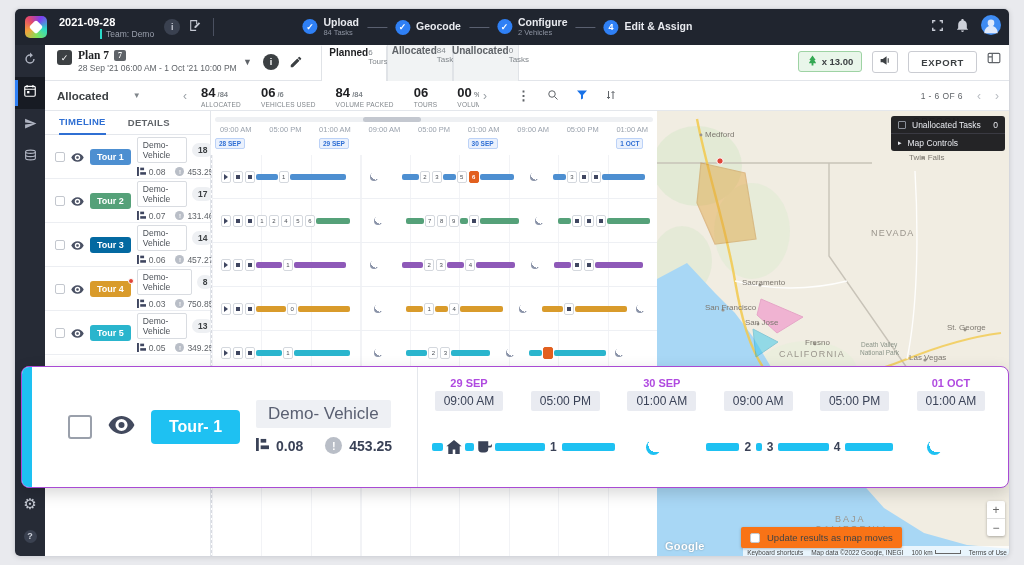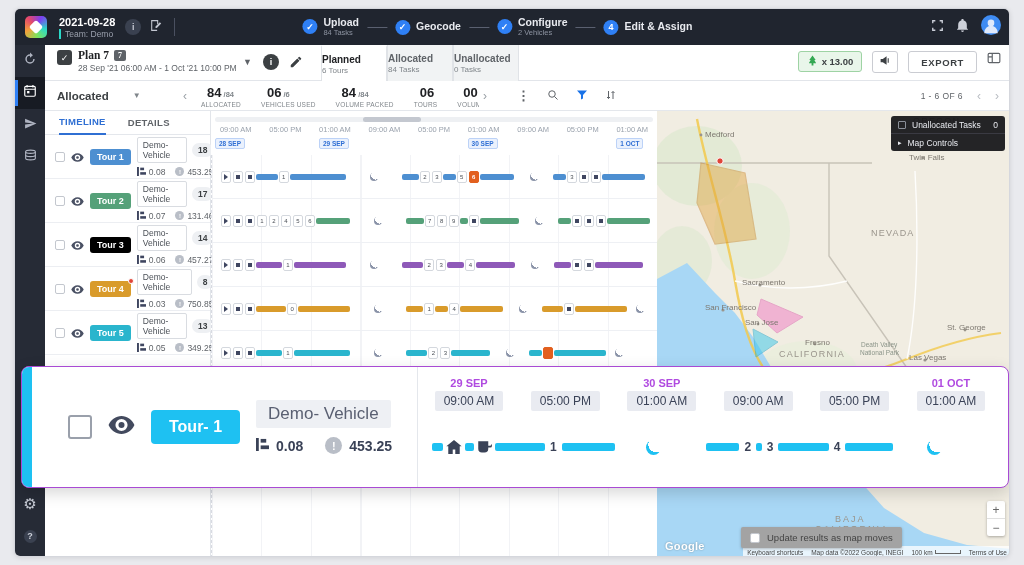--- a/index.html
+++ b/index.html
@@ -14,7 +14,7 @@
   .logo:after { content:""; position:absolute; left:6px; top:6px; width:10px; height:10px; background:#fff; border-radius:2px; transform:rotate(45deg); }
   .tb-datewrap { margin-left:12px; }
   .tb-date { color:#fff; font-size:11px; font-weight:bold; }
-  .tb-team { color:#9aa0ad; font-size:8.5px; border-left:2px solid #2bd9c8; padding-left:4px; margin-top:1px; }
+  .tb-team { color:#9aa0ad; font-size:8.5px; border-left:2px solid #2bd9c8; padding-left:4px; margin-top:1px;margin-left:41px; }
   .tb-ic { margin-left:10px; width:16px; height:16px; border-radius:50%; background:#3a4150; color:#c3c7d1;
            font-size:9px; display:flex; align-items:center; justify-content:center; font-weight:bold; }
   .tb-note { margin-left:8px; color:#c3c7d1; font-size:12px; }

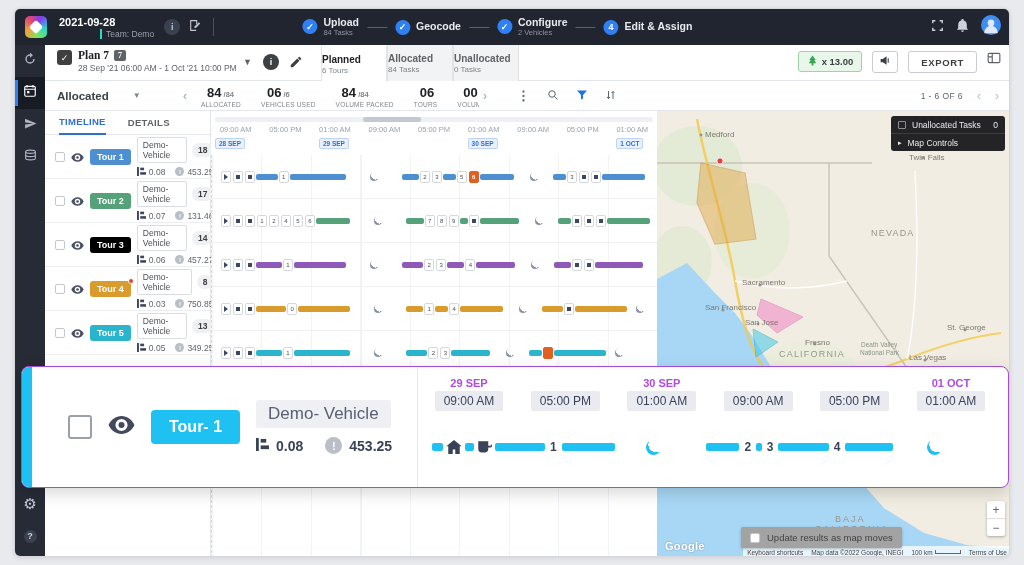--- a/index.html
+++ b/index.html
@@ -51,7 +51,7 @@
   .plan-edit { position:absolute; left:244px; top:10px; }
   .tabs { position:absolute; left:276px; top:0; height:36px; display:flex; }
   .tab { width:66px; height:36px; border-right:1px solid #e0e3e7; border-left:1px solid #e0e3e7; background:#f1f3f4;
-         display:flex; flex-direction:column; justify-content:center; }
+         display:flex; flex-direction:row; justify-content:center; padding-left:9px; }
   .tab.active { background:#fff; border-top:2px solid #fff; }
   .tab-lab { font-size:10px; color:#5f6368; font-weight:bold; }
   .tab.active .tab-lab { color:#202124; }

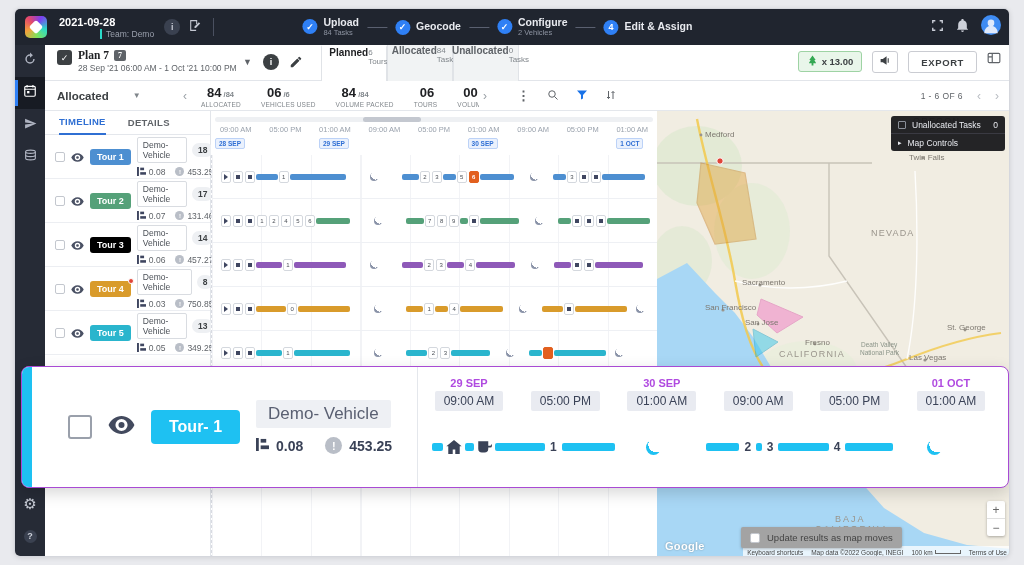--- a/index.html
+++ b/index.html
@@ -71,7 +71,7 @@
   .stat-chevL { color:#9aa0a6; font-size:12px; margin-right:14px; }
   .stats-list { display:flex; gap:20px; align-items:center; overflow:hidden; width:278px; }
   .stat { flex:none; }
-  .stat-vline { white-space:nowrap;margin-left:6px; }
+  .stat-vline { white-space:nowrap; }
   .stat-val { font-size:13px; font-weight:bold; color:#202124; }
   .stat-suf { font-size:7.5px; font-weight:bold; color:#80868b; }
   .stat-lab { font-size:6.5px; color:#80868b; letter-spacing:.2px; white-space:nowrap; }

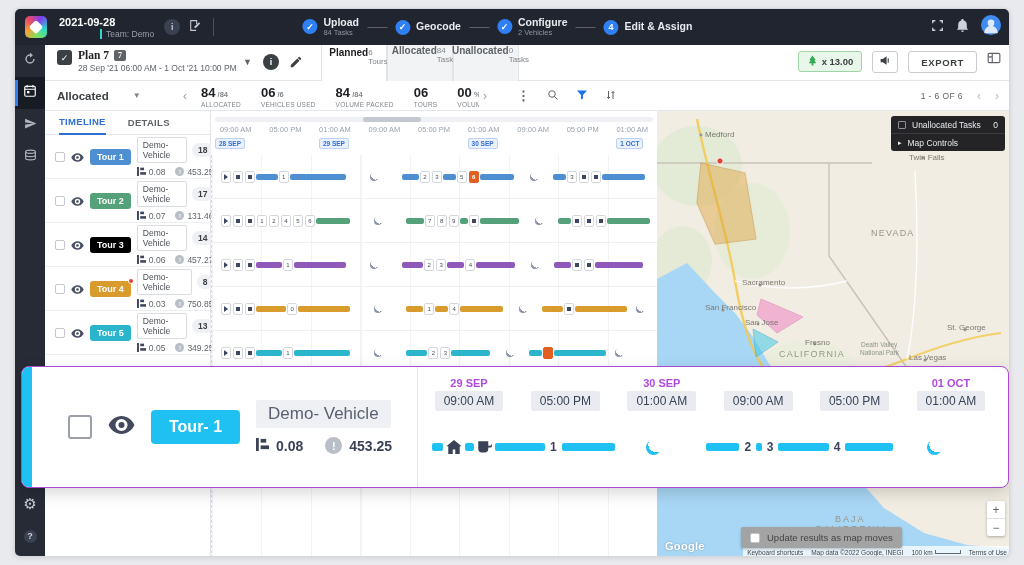--- a/index.html
+++ b/index.html
@@ -437,7 +437,7 @@
           <span><svg viewBox="0 0 24 16" width="13" height="9">
               <path d="M12 0C7 0 2.7 3.1.5 8 2.7 12.9 7 16 12 16s9.3-3.1 11.5-8C21.3 3.1 17 0 12 0zm0 13a5 5 0 110-10 5 5 0 010 10zm0-2.5a2.5 2.5 0 100-5 2.5 2.5 0 000 5z" fill="#4a5164"></path>
             </svg></span>
-          <span class="tour-badge" style="background: #000000;">Tour 3</span>
+          <span class="tour-badge" style="background: #0369a1;">Tour 3</span>
           <div class="tour-rcol">
             <div class="tour-line1">
               <span class="veh-chip">Demo-Vehicle</span>

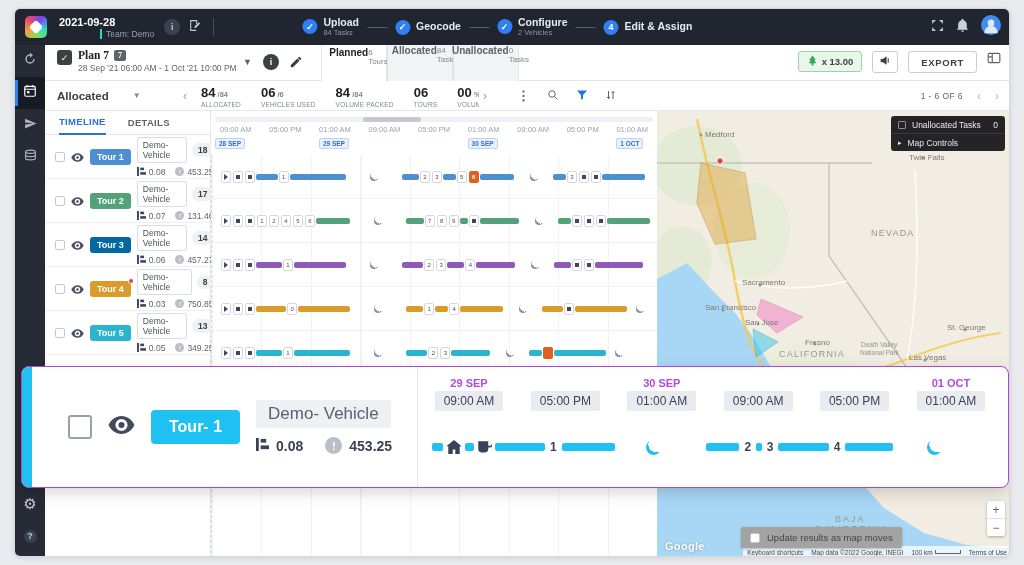--- a/index.html
+++ b/index.html
@@ -142,7 +142,7 @@
               box-shadow:0 1px 3px rgba(0,0,0,.3); z-index:4; }
   .mz-btn { height:17px; display:flex; align-items:center; justify-content:center; color:#666; font-size:12px; }
   .mz-div { height:1px; background:#e0e0e0; }
-  .update-chip { position:absolute; left:84px; bottom:10px; background:#a3a3a3; border-radius:2px; box-shadow:0 1px 3px rgba(0,0,0,.25);
+  .update-chip { position:absolute; left:84px; bottom:10px; background:#f97316; border-radius:2px; box-shadow:0 1px 3px rgba(0,0,0,.25);
                  display:flex; align-items:center; gap:7px; padding:5px 9px; font-size:9.5px; color:#444; z-index:4; }
   .google-logo { position:absolute; left:8px; bottom:6px; color:#fff; font-size:11px; font-weight:bold; letter-spacing:.3px;
                  text-shadow:0 0 2px rgba(0,0,0,.35); z-index:3; }

